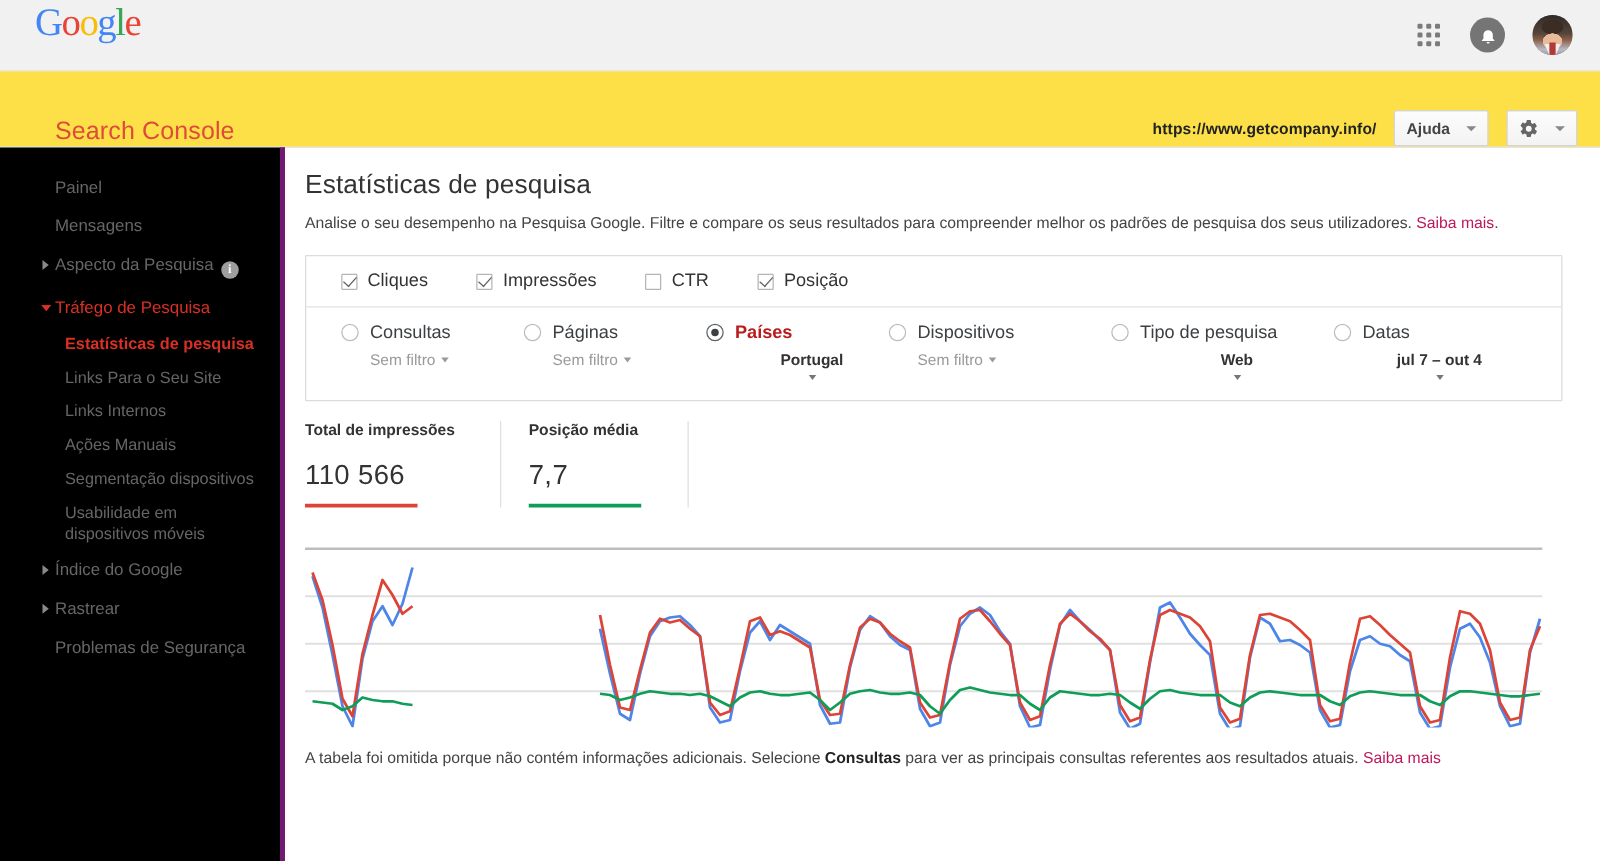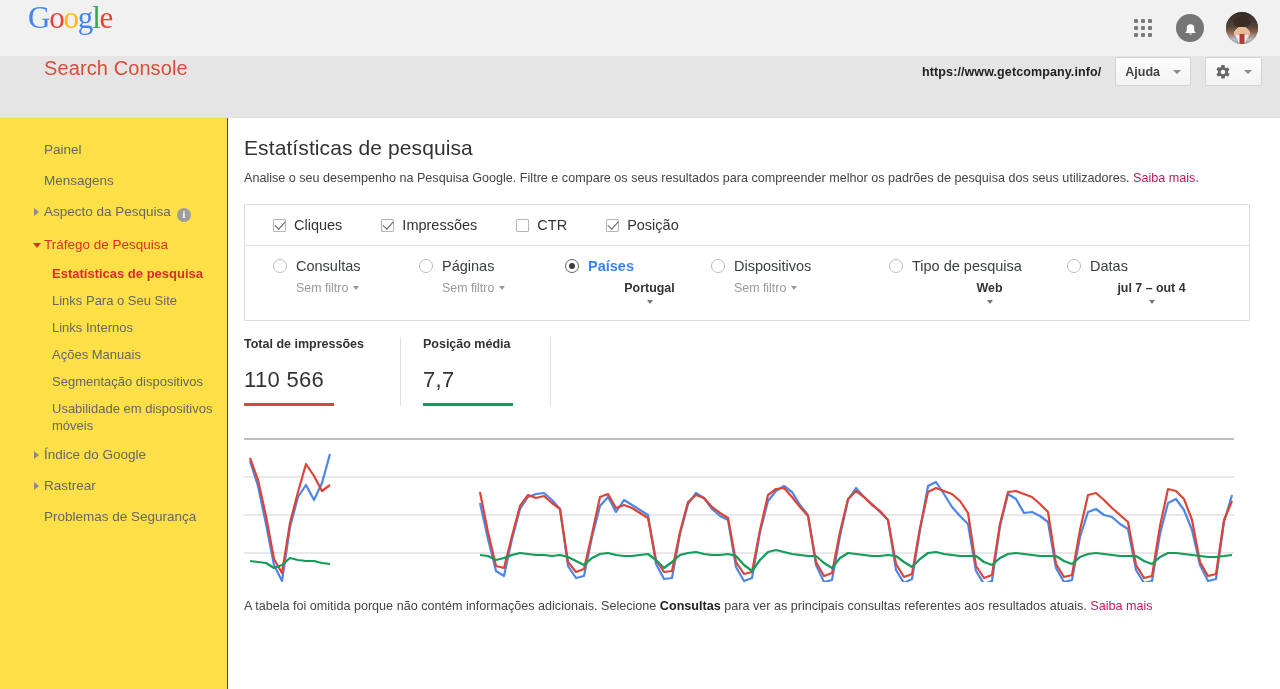--- a/index.html
+++ b/index.html
@@ -86,10 +86,10 @@
   
   .sc-head {
     height: 61px;
-    background: #e5e5e5;
+    background: #fde047;
     border-bottom: 1px solid #e0e0e0;
     display: flex;
-    align-items: flex-start;
+    align-items: flex-end;
     padding: 0 18px 0 44px;
     position: relative;
   }

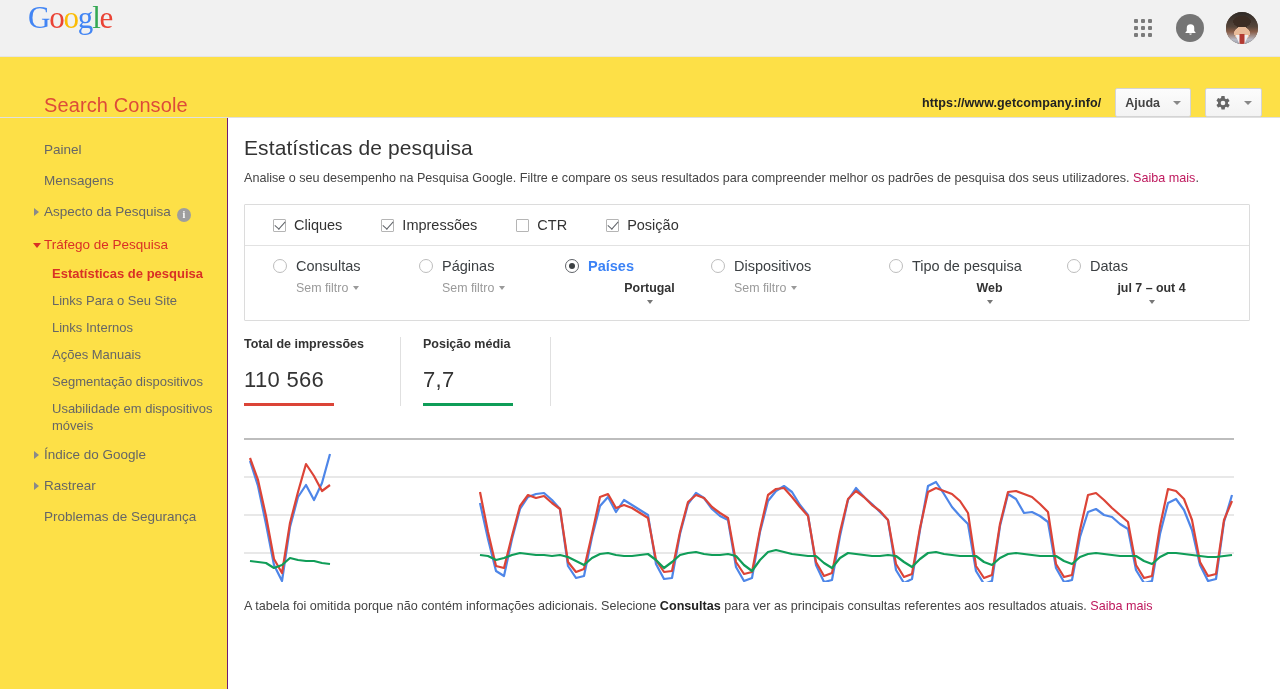--- a/index.html
+++ b/index.html
@@ -142,8 +142,8 @@
   .sidebar {
     width: 228px;
     min-width: 228px;
-    background: #fde047;
-    border-right: 1px solid #701a75;
+    background: #000000;
+    border-right: 4px solid #701a75;
     padding-top: 16px;
     font-size: 13.5px;
     position: relative;

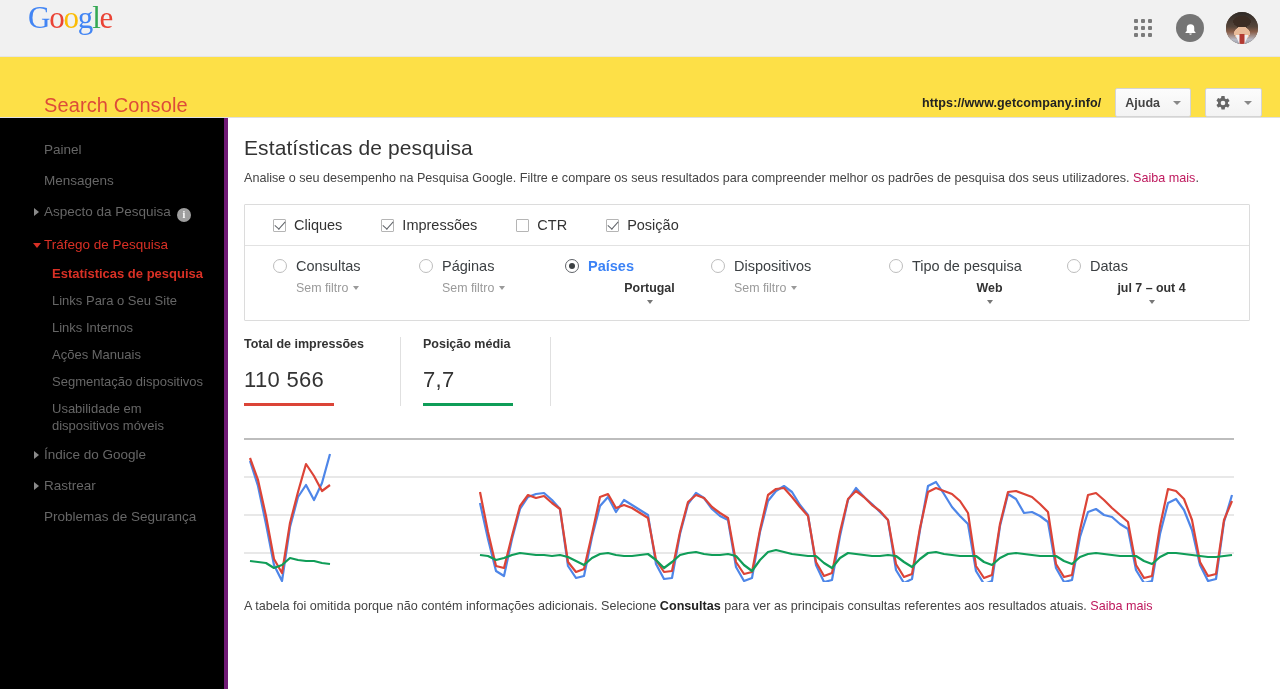--- a/index.html
+++ b/index.html
@@ -283,7 +283,7 @@
     background: #3c4043;
   }
   .r-label { font-size: 14.5px; color: #3c4043; }
-  .radio-col.selected .r-label { font-weight: bold; color: #3b82f6; }
+  .radio-col.selected .r-label { font-weight: bold; color: #b91c1c; }
   .filter-line {
     margin-top: 7px;
     margin-left: 23px;

